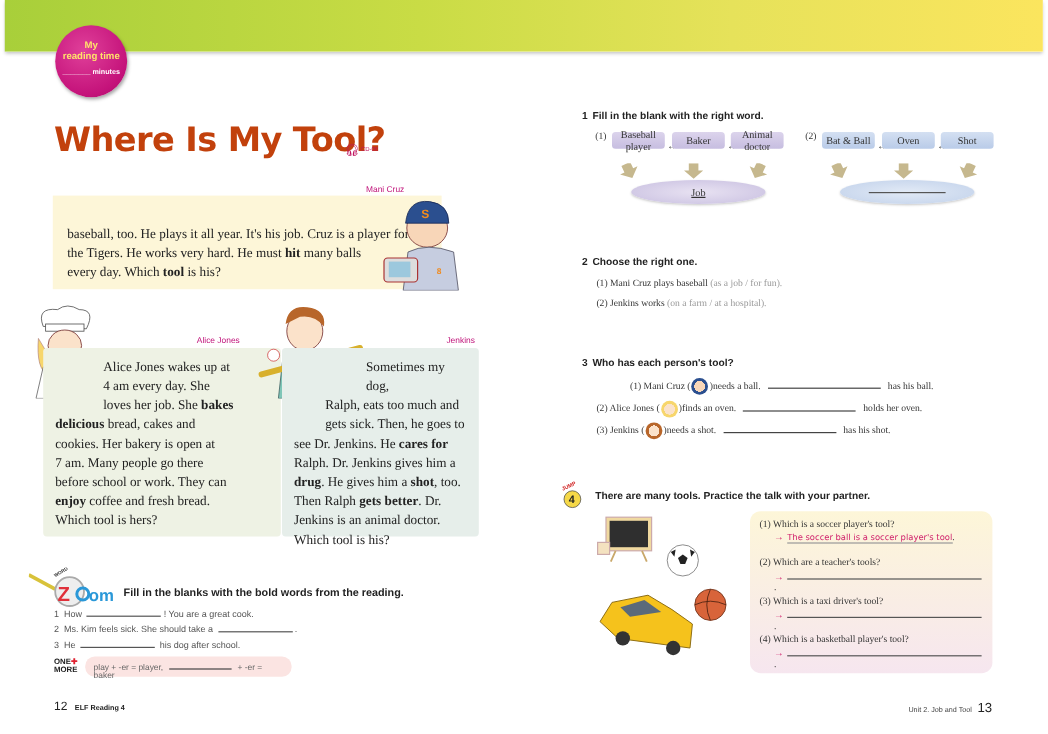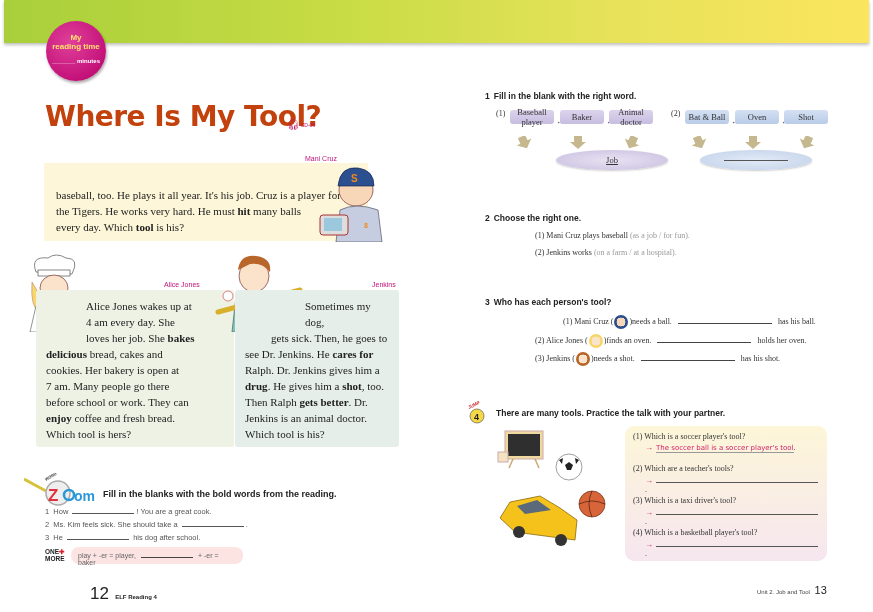--- a/index.html
+++ b/index.html
@@ -189,7 +189,7 @@
   <path d="M64 0 L72 0 L72 6 L76 6 L68 13 L60 6 L64 6Z" fill="#c6b88e"></path>
   <path d="M118 0 L126 0 L126 6 L130 6 L122 13 L114 6 L118 6Z" fill="#c6b88e" transform="rotate(25 122 6)"></path>
 </svg>
-<div class="ell p" style="left:556px;top:150px;width:112px;text-decoration:underline;">
+<div class="ell p" style="left:526px;top:150px;width:112px;text-decoration:underline;">
     <span>Job</span>
   </div>
 

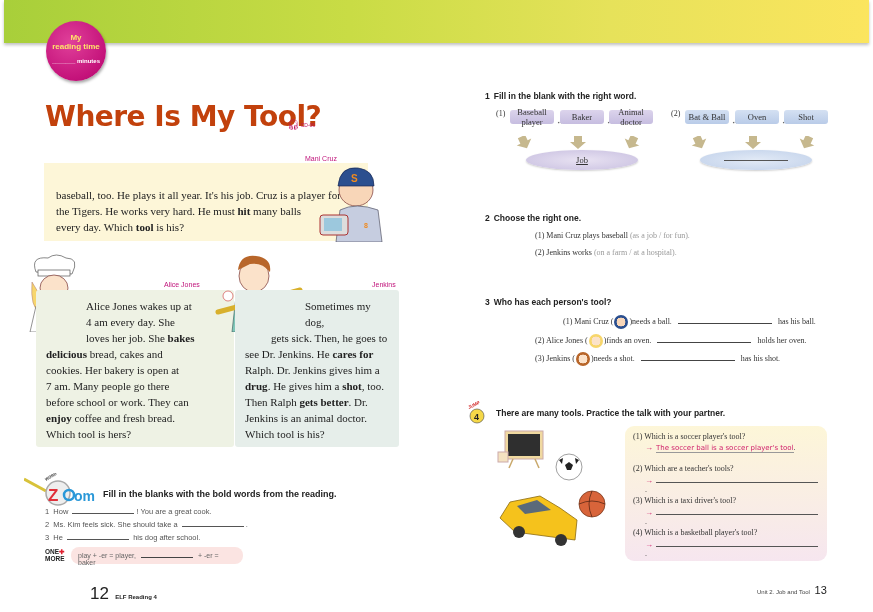--- a/index.html
+++ b/index.html
@@ -46,7 +46,7 @@
   .ell.p { background: radial-gradient(#e8e2f2, #c8bfe0); }
   .ell.b { background: radial-gradient(#e2eaf6, #c1d1ea); }
   .ell .bl { display: inline-block; width: 64px; border-bottom: 1.5px solid #555; height: 2px; }
-  .q-line { position: absolute; font-family: "Liberation Serif", serif; font-size: 8px; color: #333; margin-left: 38px; }
+  .q-line { position: absolute; font-family: "Liberation Serif", serif; font-size: 8px; color: #333; }
   .q-line .opt { color: #999; }
   .q-line .blank { display: inline-block; border-bottom: 1px solid #444; width: 94px; height: 8px; margin: 0 4px; }
   .face { display: inline-block; width: 14px; height: 14px; border-radius: 50%; vertical-align: middle; margin: 0 1px; }

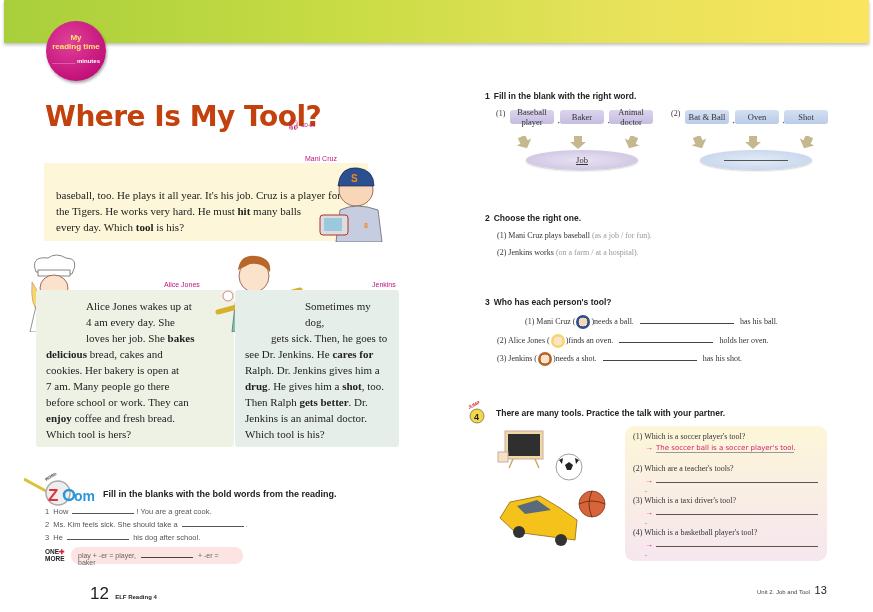--- a/index.html
+++ b/index.html
@@ -122,6 +122,7 @@
 <div class="name-label" style="left:372px;top:281px;">Jenkins</div>
 <div class="box box3">
   <span class="indent2">Sometimes my dog,</span>
+  <span class="ind3">Ralph, eats too much and</span>
   <span class="ind3">gets sick. Then, he goes to</span>
   <span>see Dr. Jenkins. He </span><b>cares for</b><br>
   <span>Ralph. Dr. Jenkins gives him a</span><br>

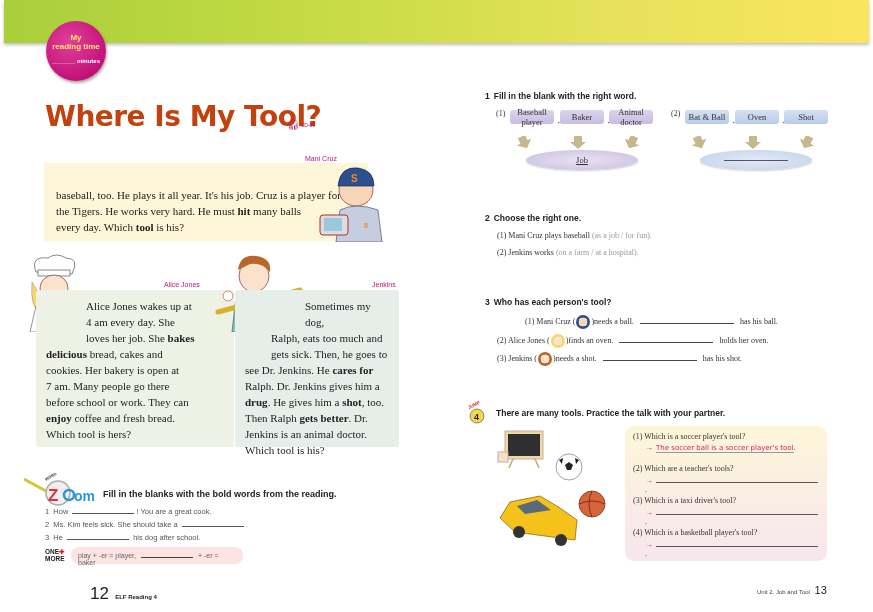--- a/index.html
+++ b/index.html
@@ -31,7 +31,7 @@
   .om-box { position: absolute; left: 71px; top: 547px; width: 172px; height: 17px; background: #fbe4e2; border-radius: 8px; font-size: 7px; color: #666; padding: 4px 7px; }
   .om-box .blank { display: inline-block; border-bottom: 1px solid #444; width: 52px; height: 7px; margin: 0 3px; }
   .footer-left { position: absolute; left: 45px; top: 584px; font-size: 8px; color: #222; }
-  .footer-left .pn { font-size: 17px; margin-right: 4px; margin-left: 45px; }
+  .footer-left .pn { font-size: 10px; margin-right: 4px; }
   .footer-left .bk { font-size: 6px; font-weight: bold; }
   .footer-right { position: absolute; left: 757px; top: 584px; font-size: 6px; color: #444; }
   .footer-right .pn { font-size: 11px; color: #222; margin-left: 3px; }

